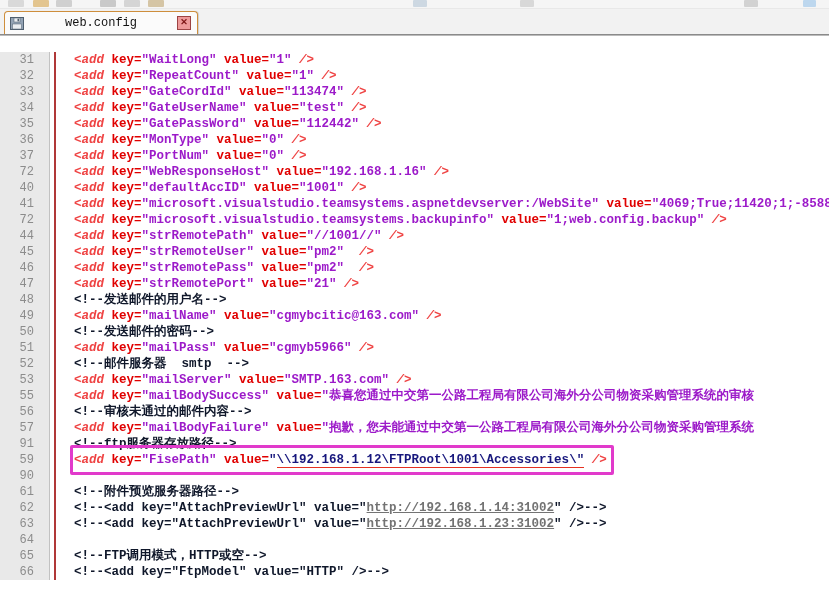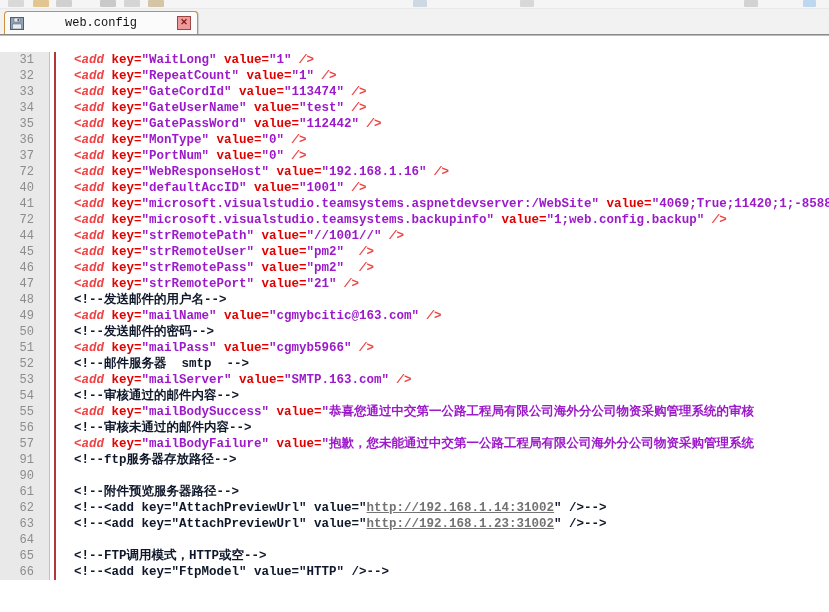--- a/index.html
+++ b/index.html
@@ -175,11 +175,6 @@
           <span class="code"><span class="sg-t">&lt;add </span><span class="sg-a">key=</span><span class="sg-s">"mailServer" </span><span class="sg-a">value=</span><span class="sg-s">"SMTP.163.com"</span><span class="sg-t"> /&gt;</span></span>
         </div>
         <div class="line">
-          <span class="ln">54</span>
-          <span class="rl"></span>
-          <span class="code"><span class="sg-c">&lt;!--审核通过的邮件内容--&gt;</span></span>
-        </div>
-        <div class="line">
           <span class="ln">55</span>
           <span class="rl"></span>
           <span class="code"><span class="sg-t">&lt;add </span><span class="sg-a">key=</span><span class="sg-s">"mailBodySuccess" </span><span class="sg-a">value=</span><span class="sg-s">"恭喜您通过中交第一公路工程局有限公司海外分公司物资采购管理系统的审核</span></span>

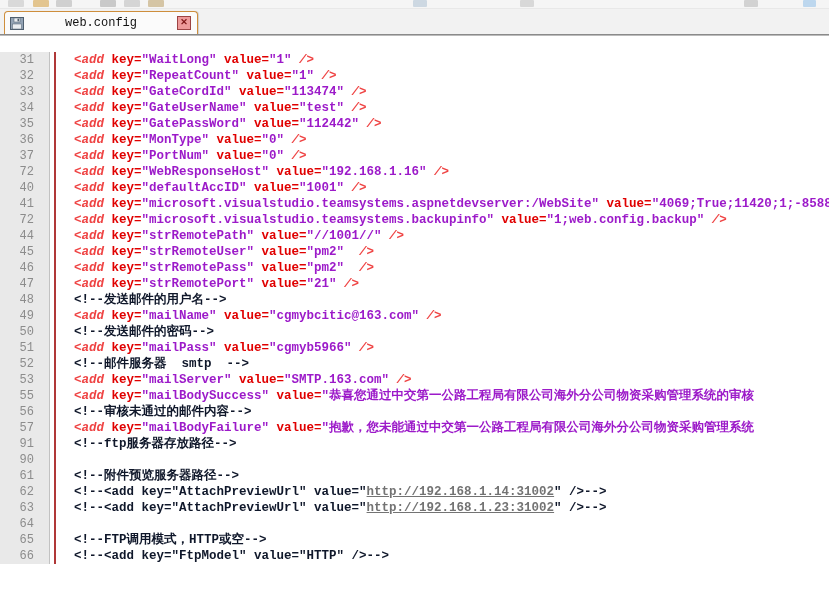--- a/index.html
+++ b/index.html
@@ -195,6 +195,12 @@
           <span class="code"><span class="sg-c">&lt;!--ftp服务器存放路径--&gt;</span></span>
         </div>
         <div class="line">
+          <span class="ln">59</span>
+          <span class="rl"></span>
+          <span class="code"><span class="sg-t">&lt;add </span><span class="sg-a">key=</span><span class="sg-s">"FisePath" </span><span class="sg-a">value=</span><span class="sg-n">"</span><span class="sg-nu">\\192.168.1.12\FTPRoot\1001\Accessories\"</span><span class="sg-t"> /&gt;</span></span>
+          <div class="ann-box"></div>
+        </div>
+        <div class="line">
           <span class="ln">90</span>
           <span class="rl"></span>
           <span class="code"></span>

